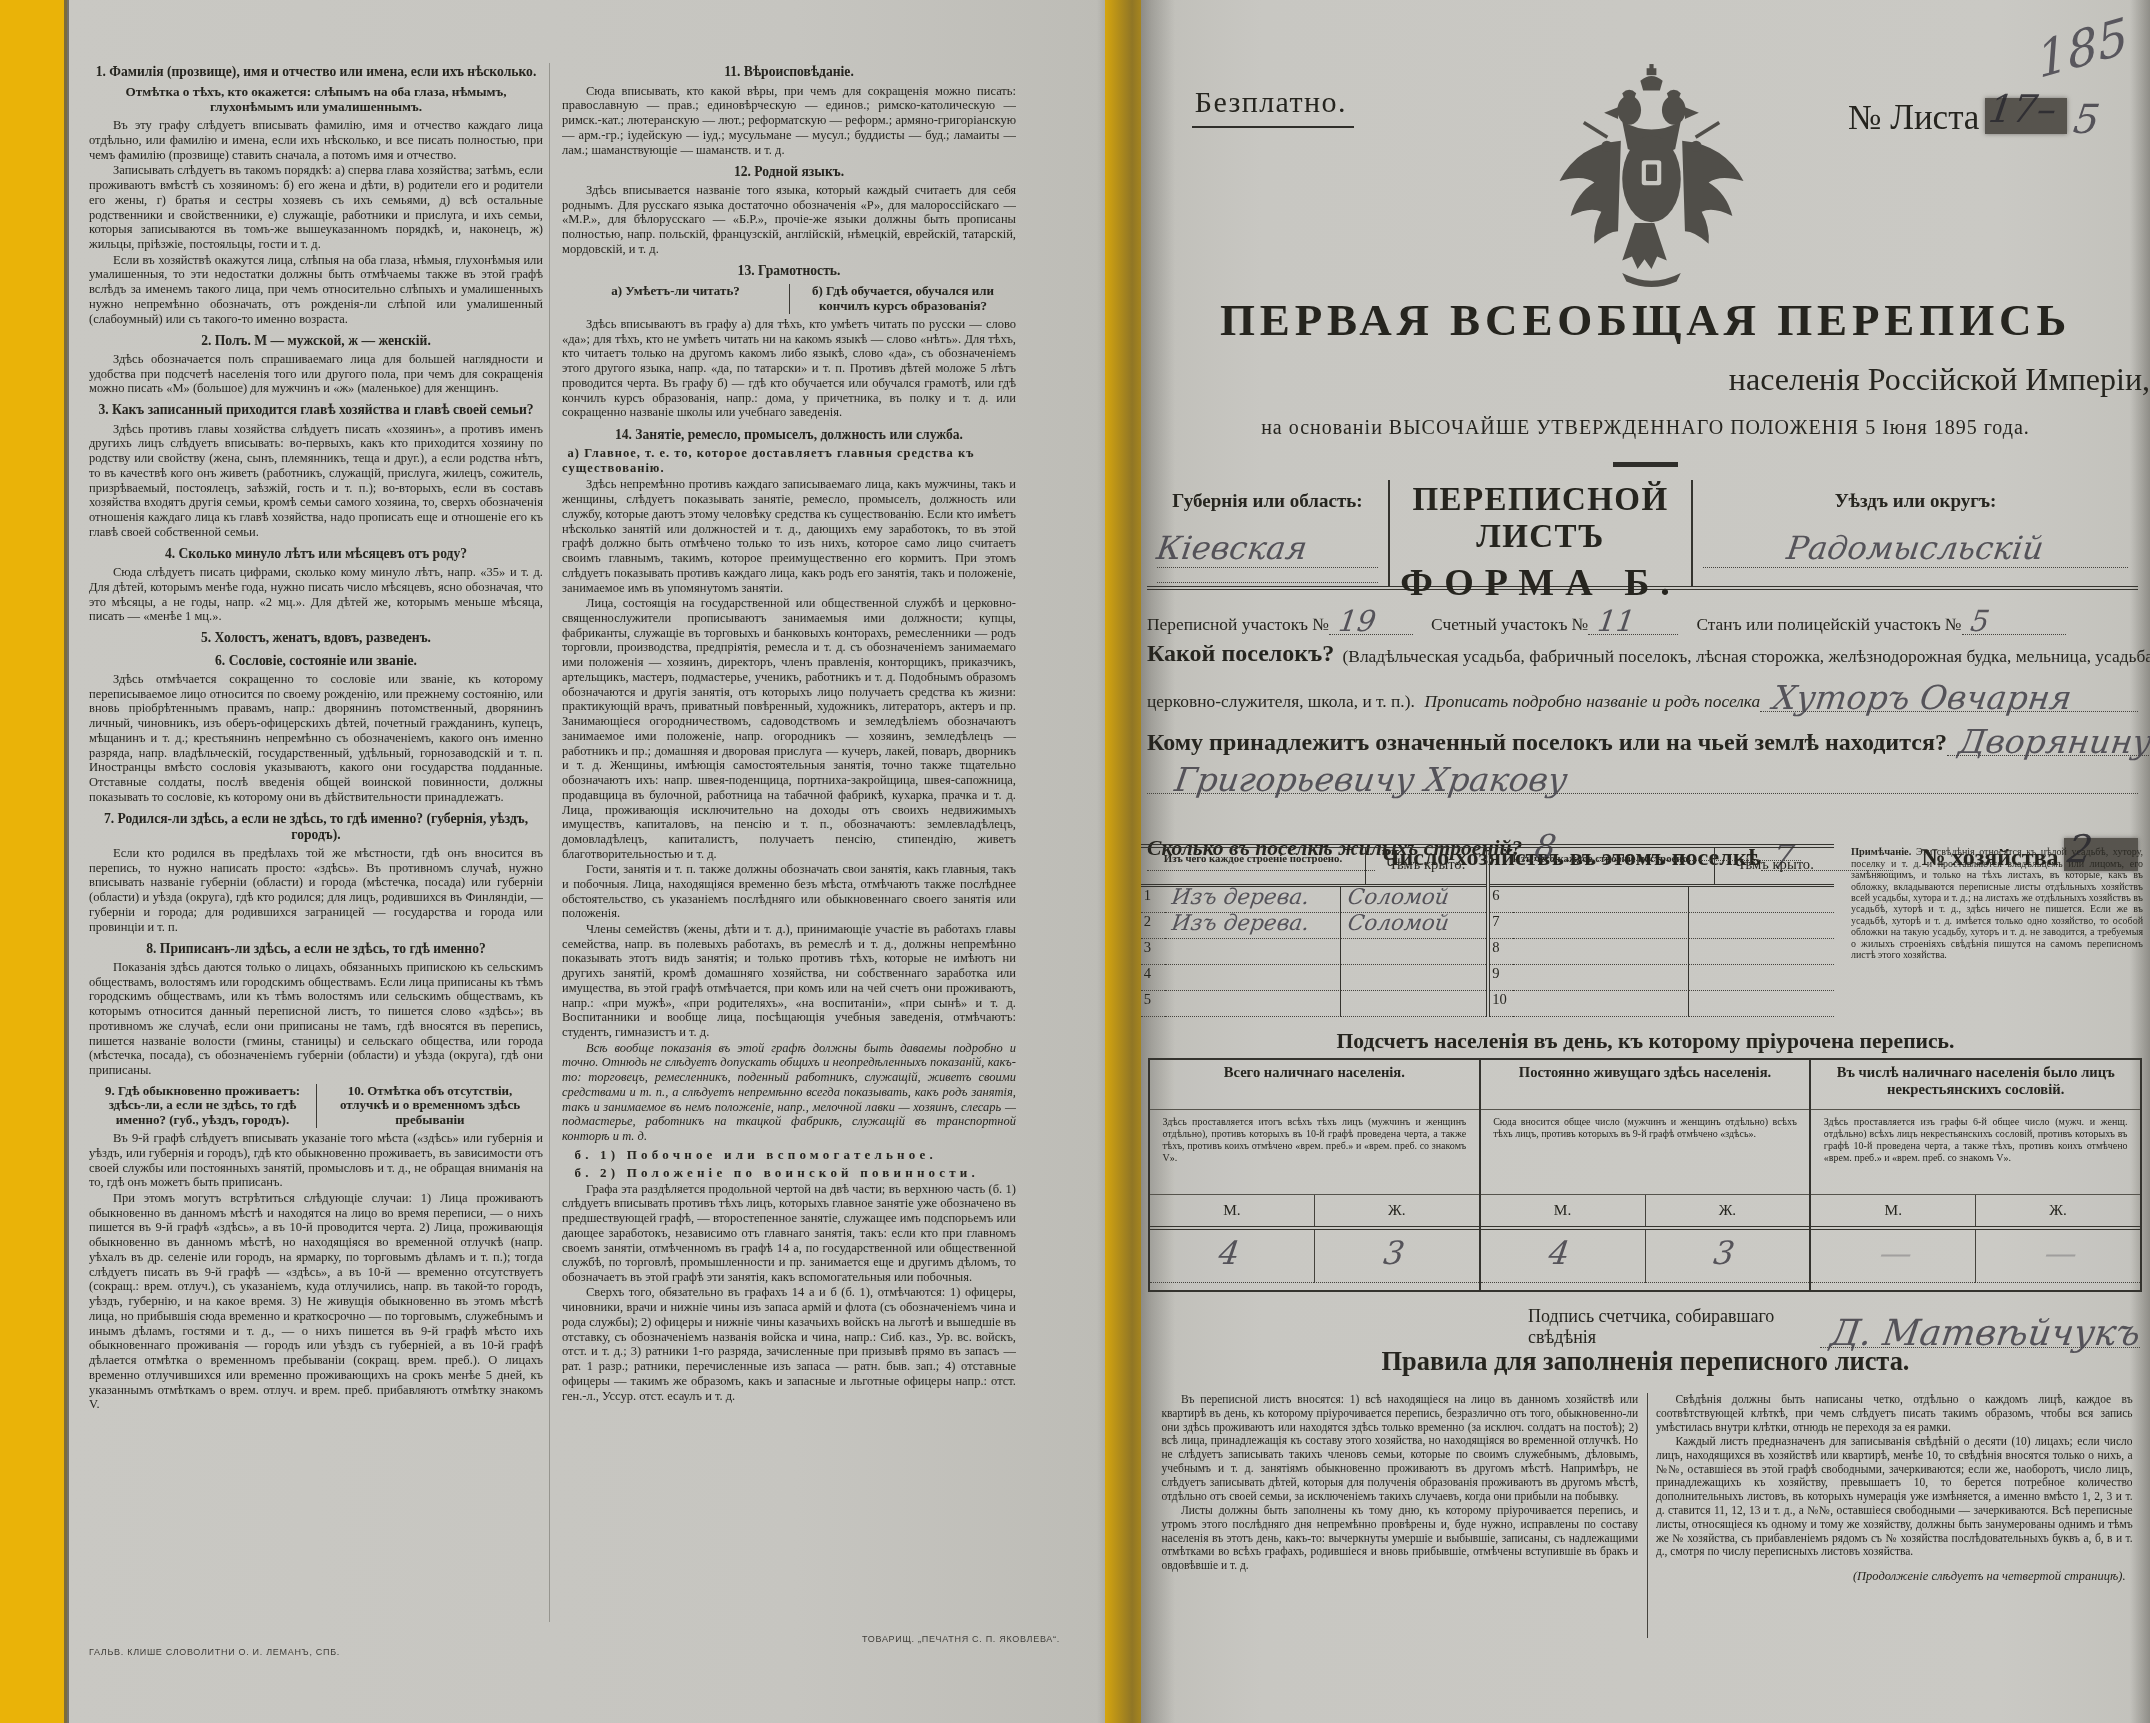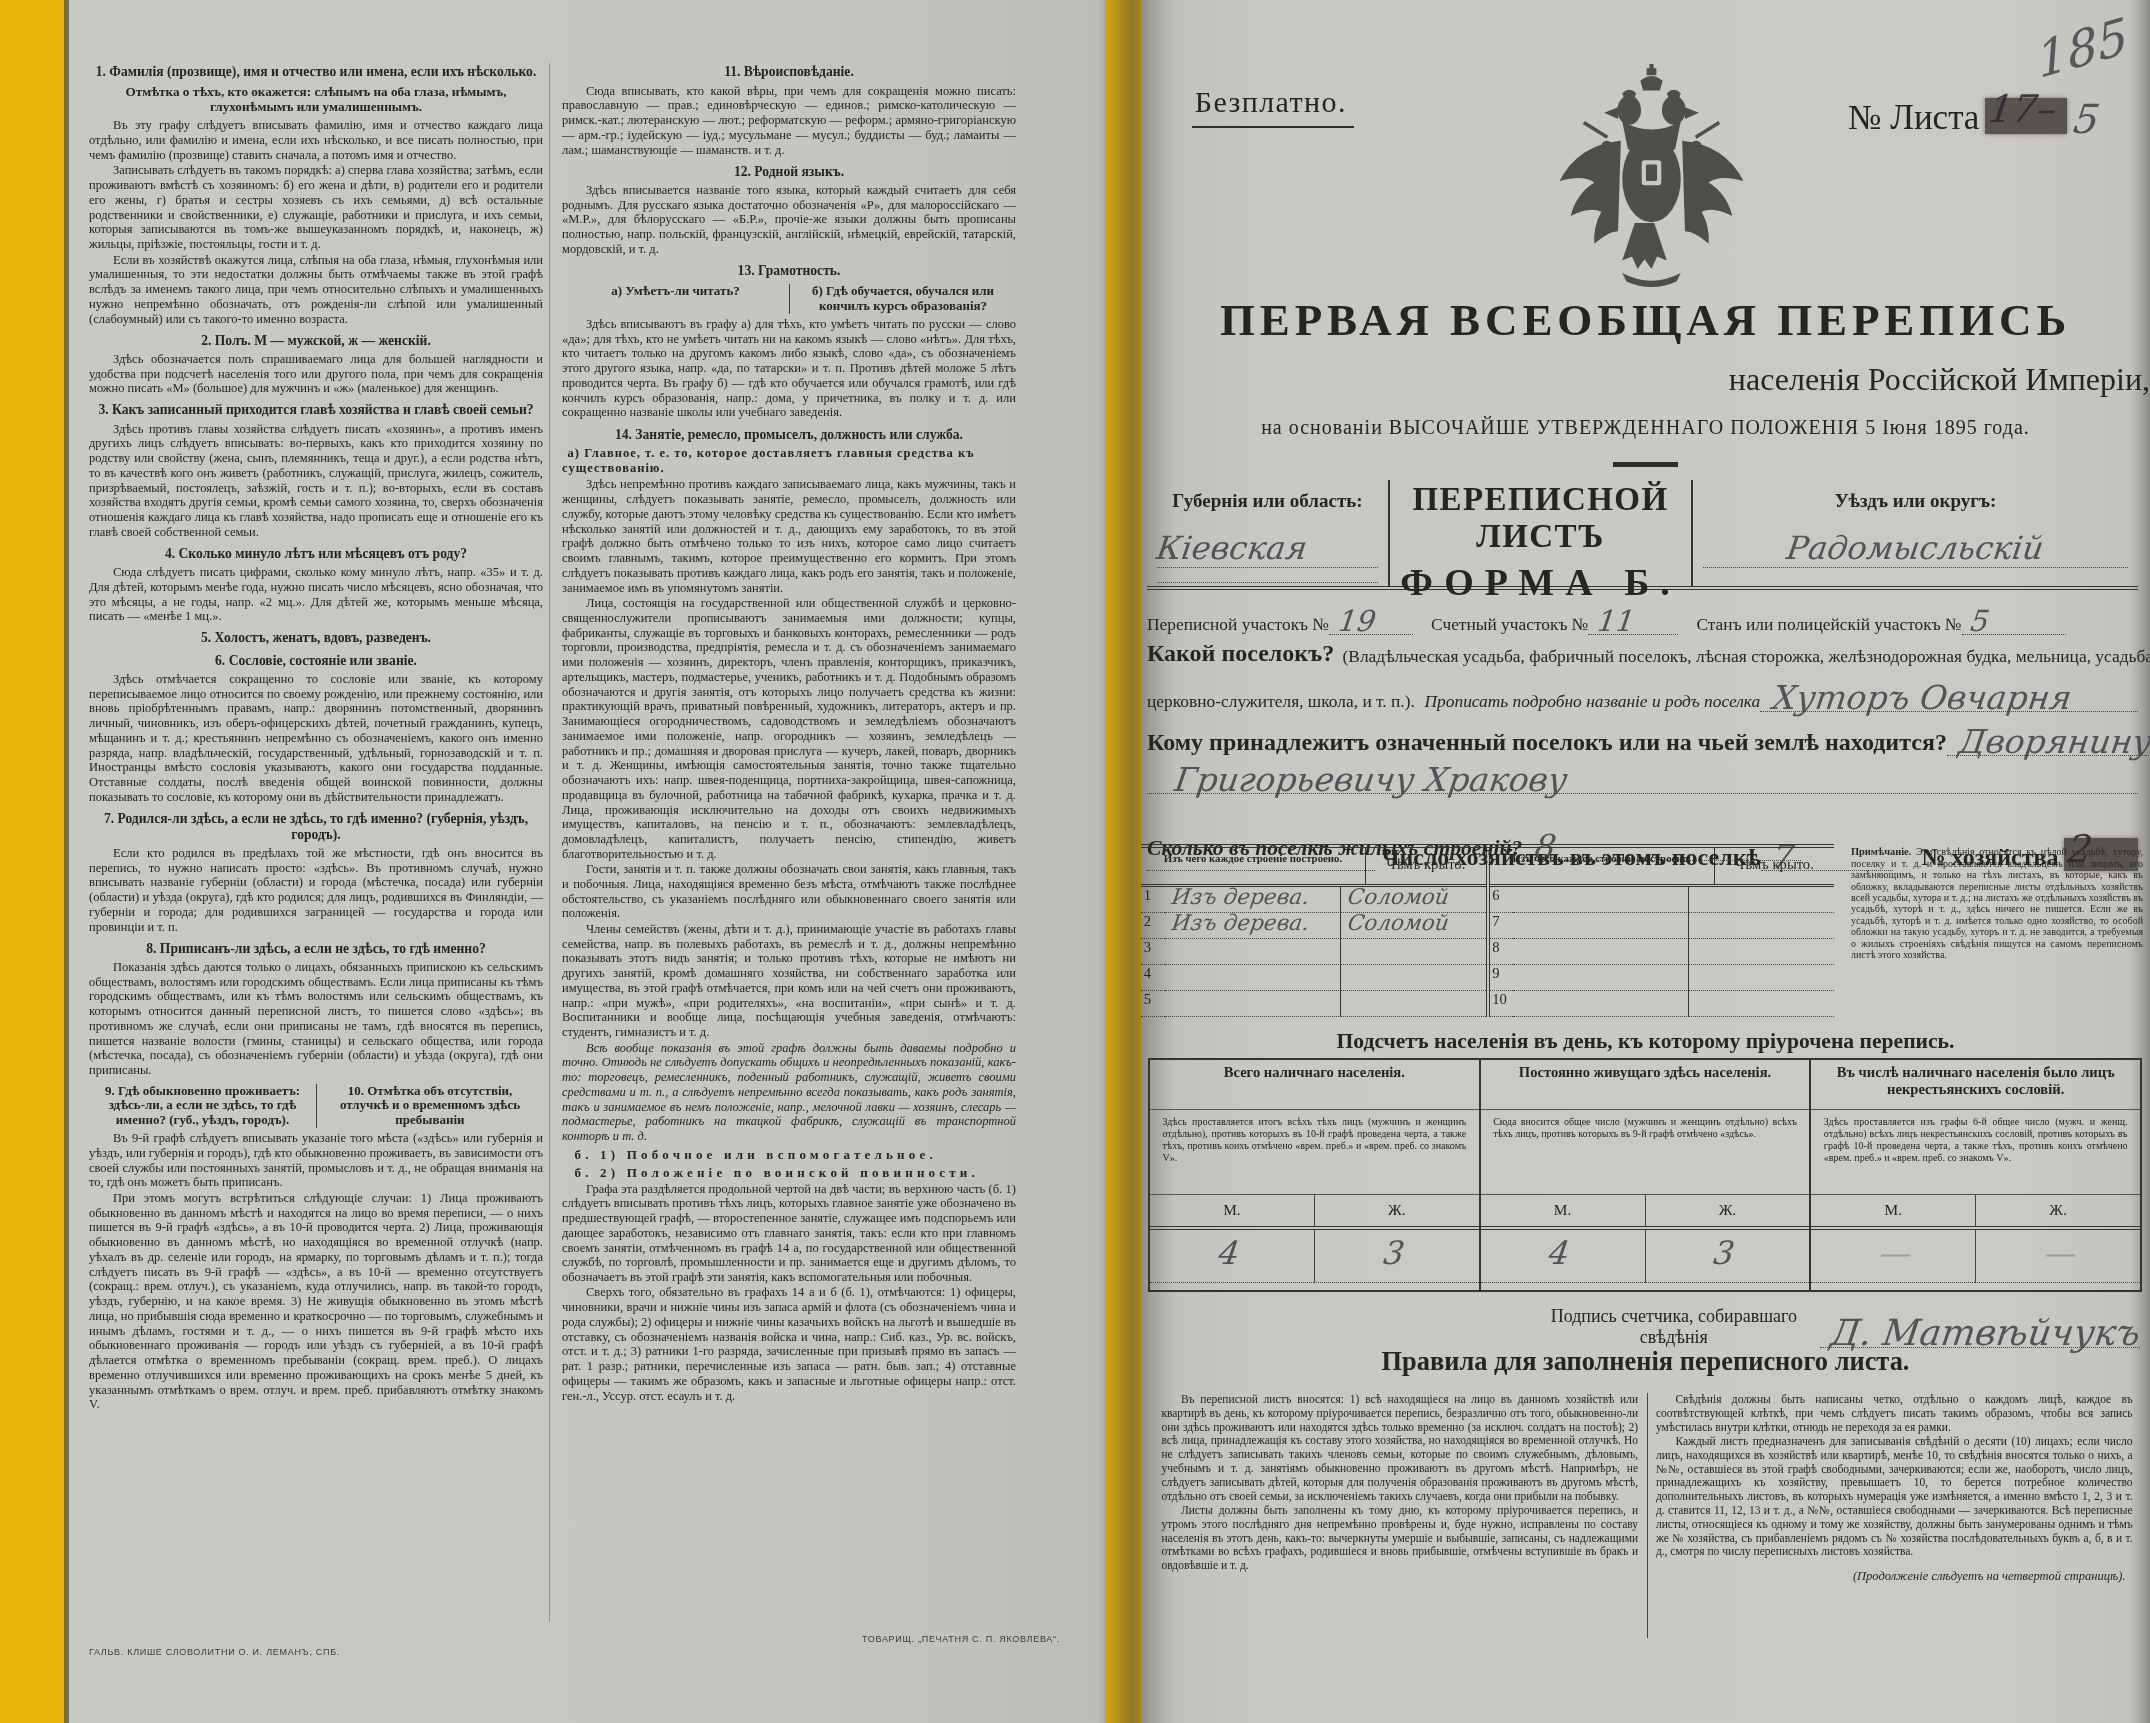--- a/index.html
+++ b/index.html
@@ -68,7 +68,7 @@
   
   .line{position:absolute;left:1147px;width:991px;white-space:nowrap;display:flex;align-items:flex-end;}
   .lbl{font-weight:bold;font-size:24px;}
-  .lbl-n{font-size:17.4px;text-align:center;}
+  .lbl-n{font-size:17.4px;}
   .lbl-i{font-style:italic;font-size:17.4px;}
   .dots{border-bottom:1.4px dotted #45433d;display:inline-block;}
   .grow{flex:1 1 auto;border-bottom:1.4px dotted #45433d;}

